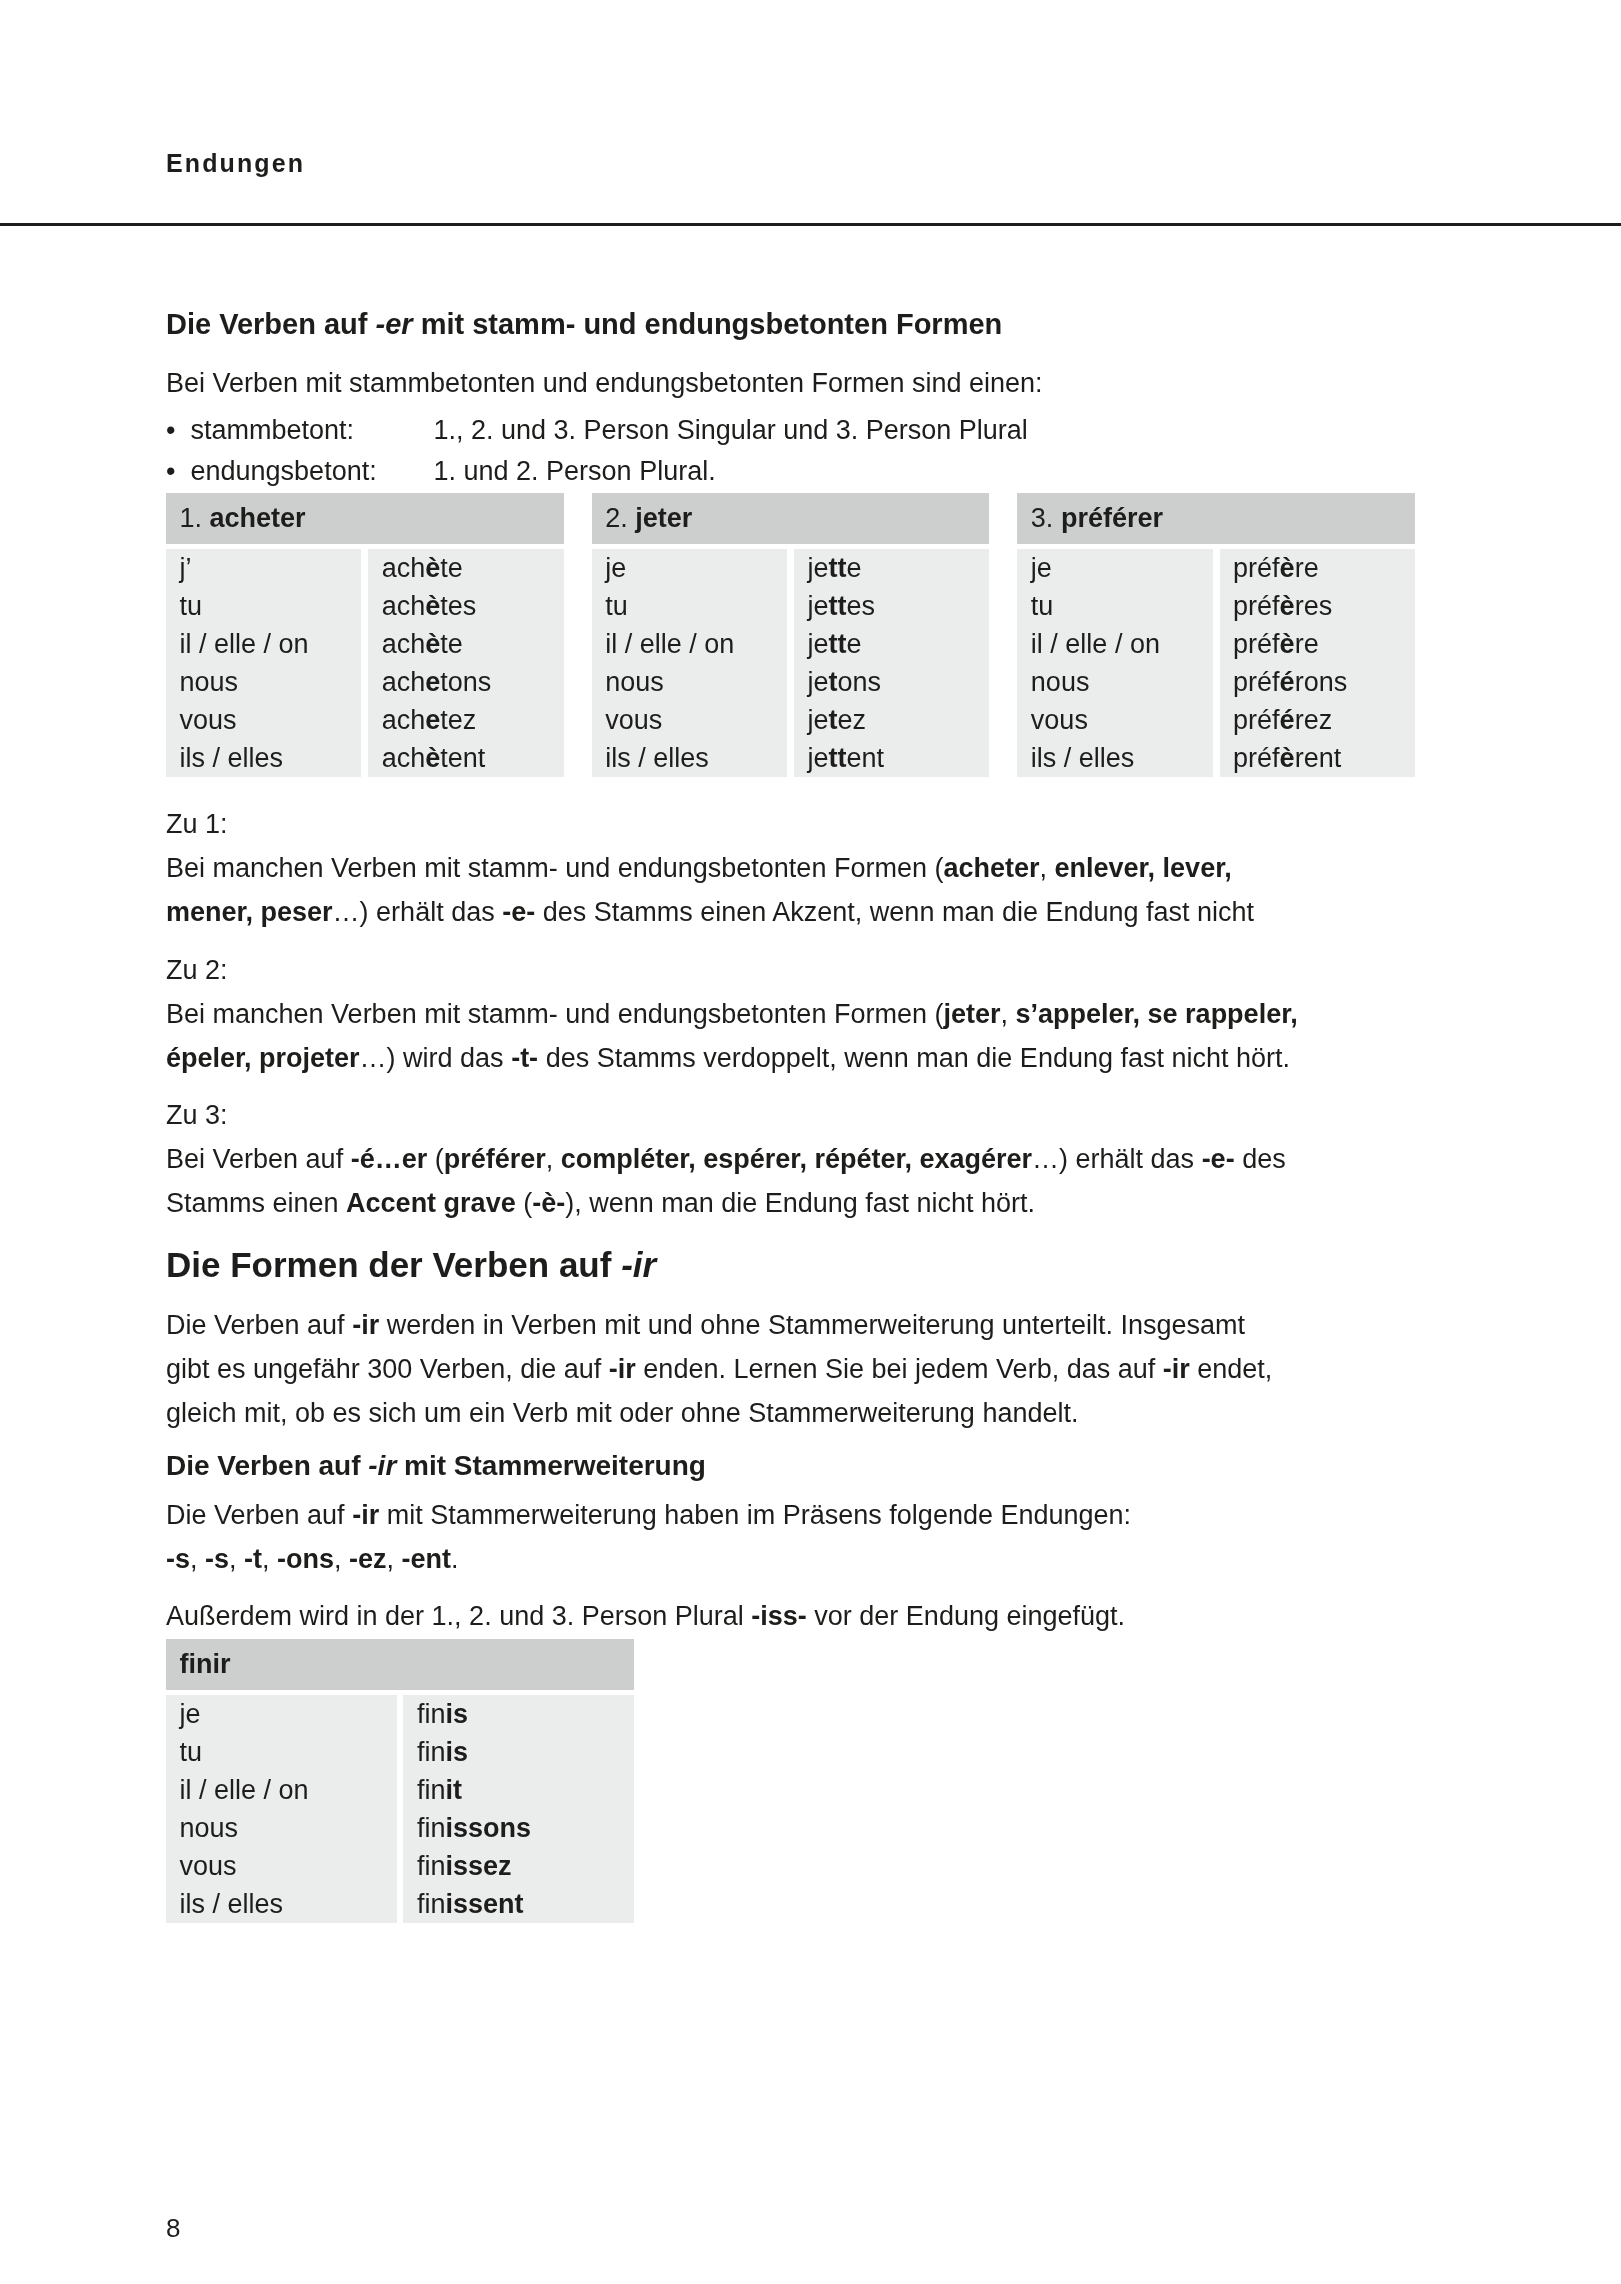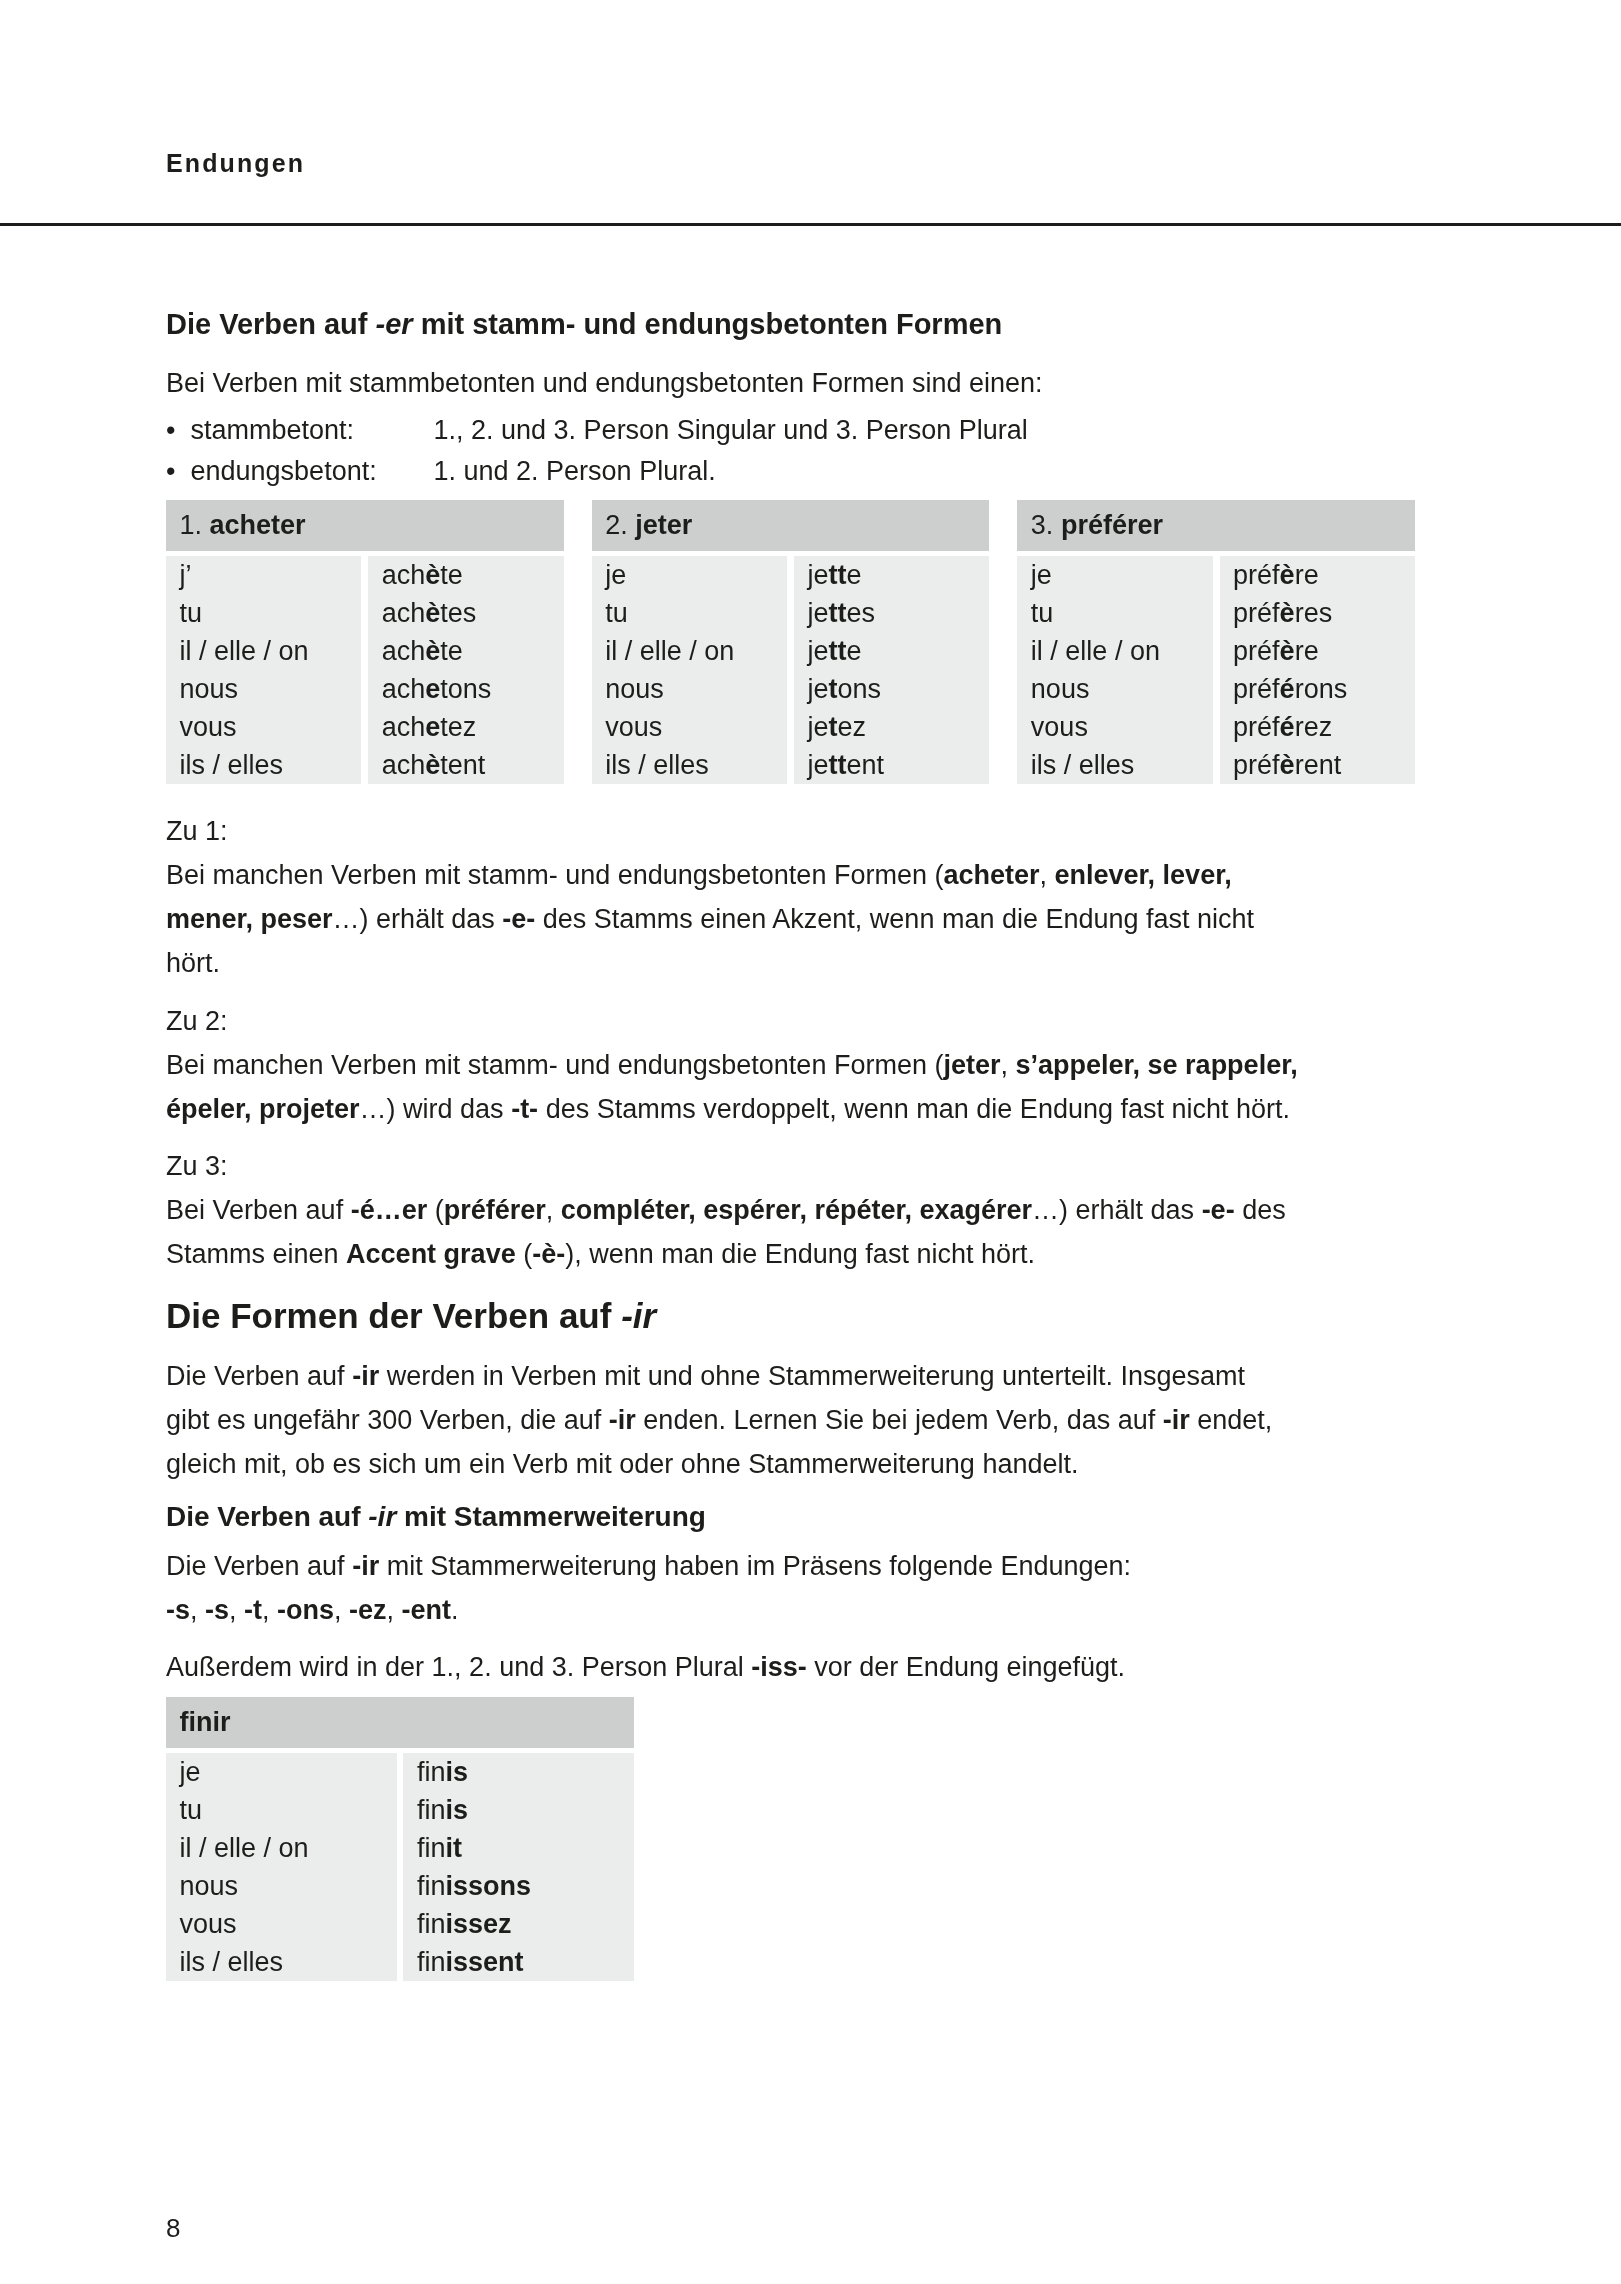--- a/index.html
+++ b/index.html
@@ -25,7 +25,7 @@
   .bullets{margin:5px 0 0 0;font-size:27px;line-height:41px;}
   .bullet-row{display:grid;grid-template-columns:24.5px 243px auto;}
   
-  .conj-table{display:flex;gap:28px;margin-top:8px;width:1249px;}
+  .conj-table{display:flex;gap:28px;margin-top:1px;width:1249px;}
   .conj-table.small{width:468px;}
   .conj-group{flex:1 1 0;min-width:0;}
   .group-header{

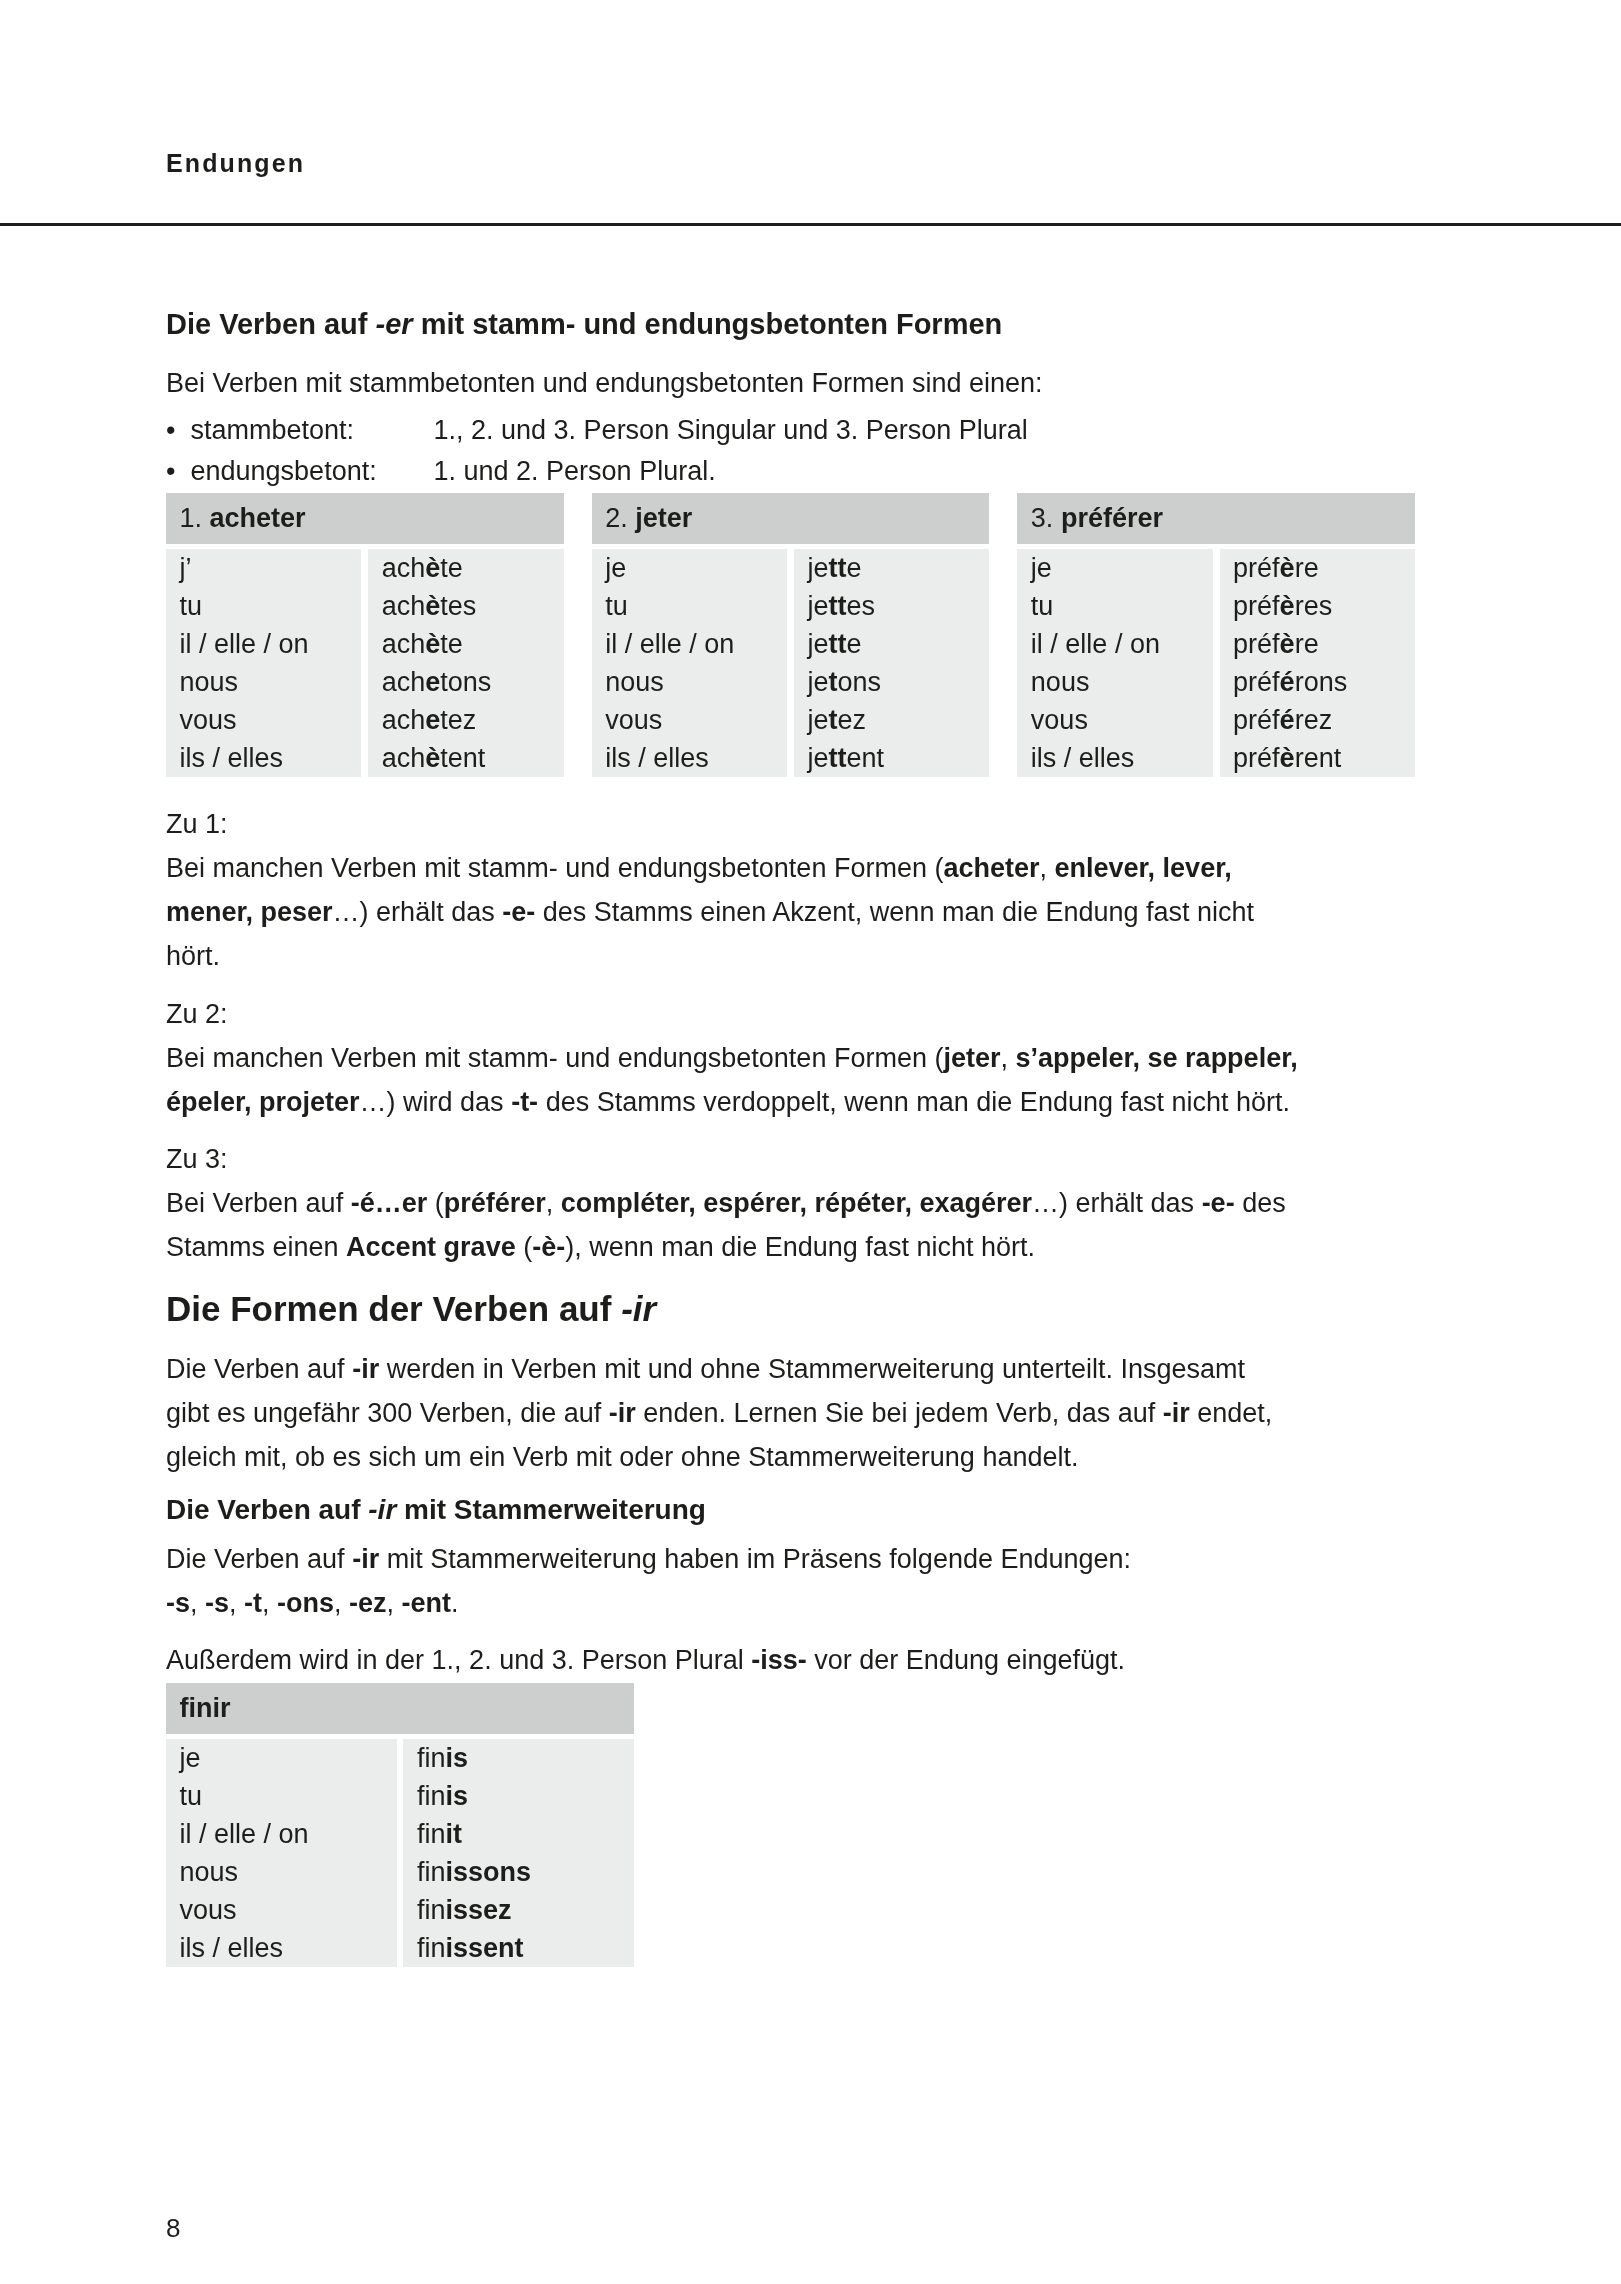--- a/index.html
+++ b/index.html
@@ -163,7 +163,6 @@
     <div>
         <div class="rline"><span>Bei manchen Verben mit stamm- und endungsbetonten Formen (</span><b>acheter</b><span>, </span><b>enlever, lever,</b></div>
         <div class="rline"><b>mener, peser</b><span>…) erhält das </span><b>-e-</b><span> des Stamms einen Akzent, wenn man die Endung fast nicht</span></div>
-        <div class="rline"><span>hört.</span></div>
       </div>
   </div>
 

